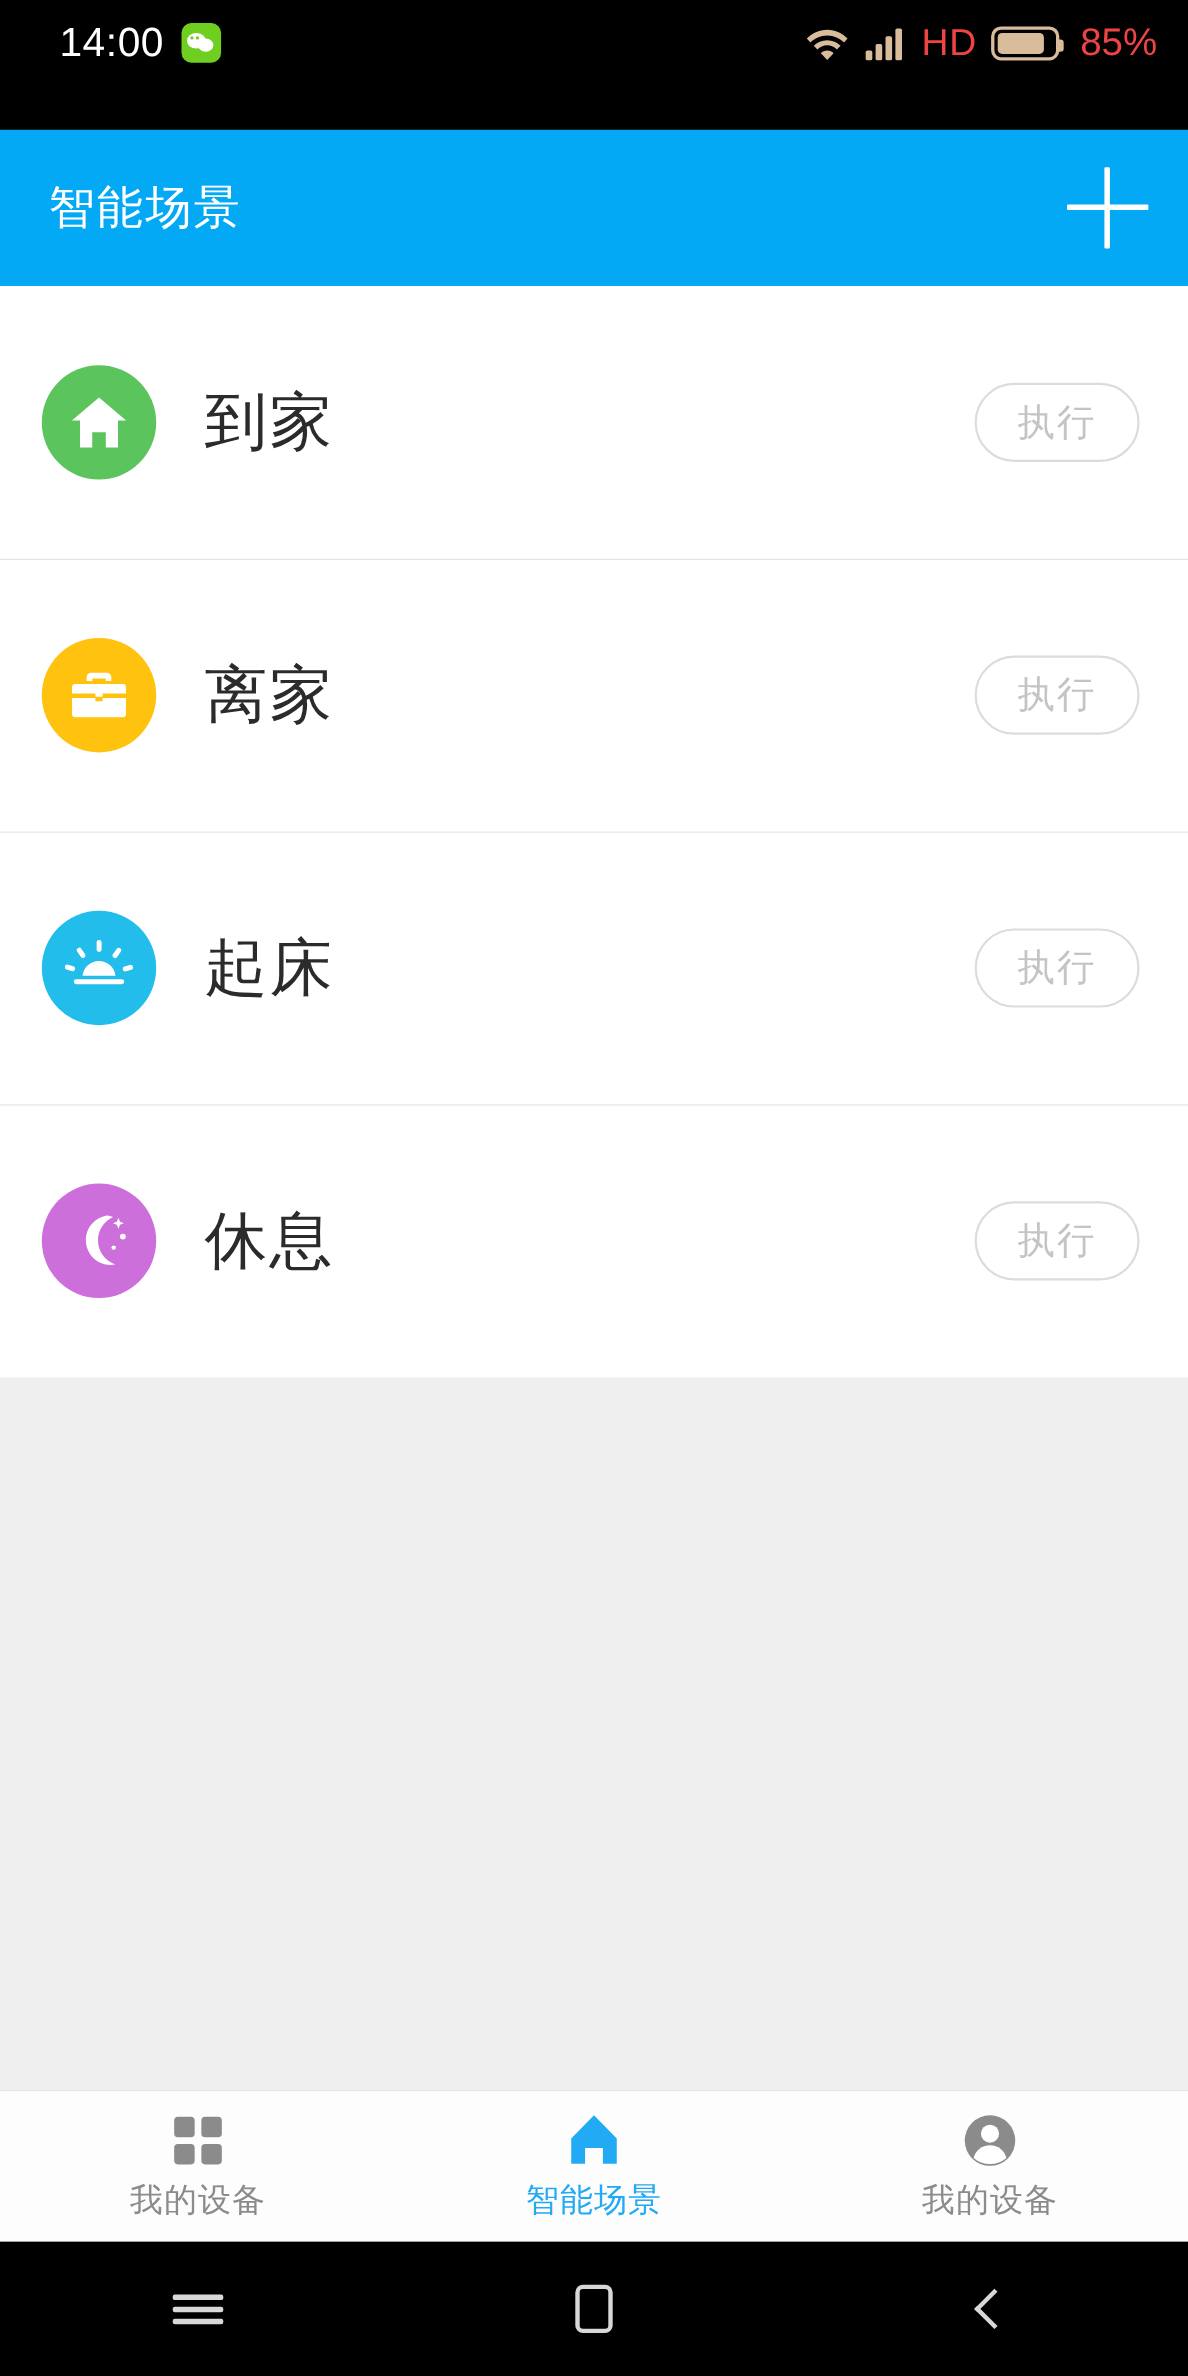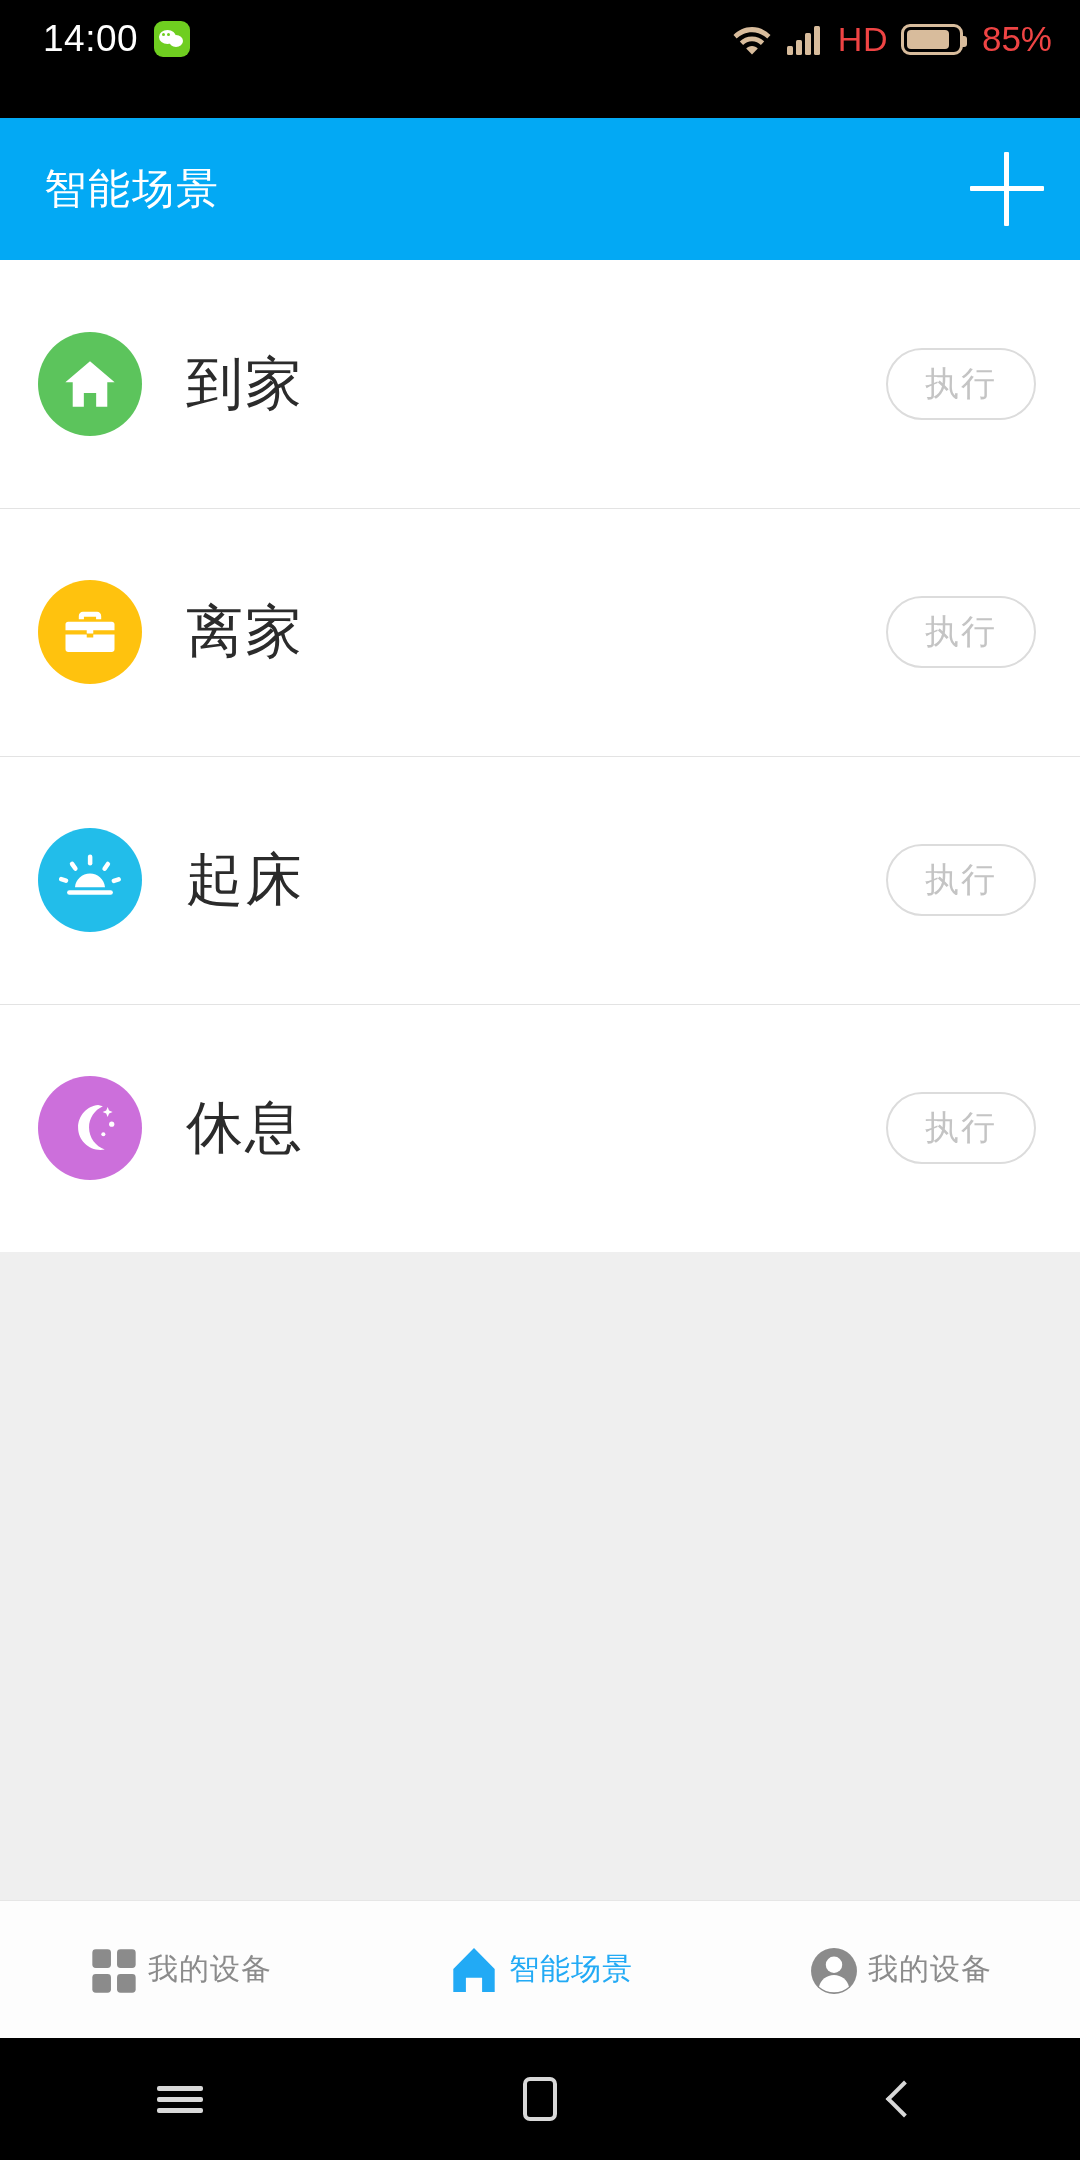--- a/index.html
+++ b/index.html
@@ -15,7 +15,7 @@
   .statusbar{
     position:absolute; top:0; left:0; width:1080px; height:78px;
     background:#000; display:flex; align-items:center;
-    padding:0 28px 0 43px;
+    padding:0 28px 0 54px;
   }
   .sb-time{ color:#ffffff; font-size:37px; letter-spacing:0.5px; }
   .sb-wechat{

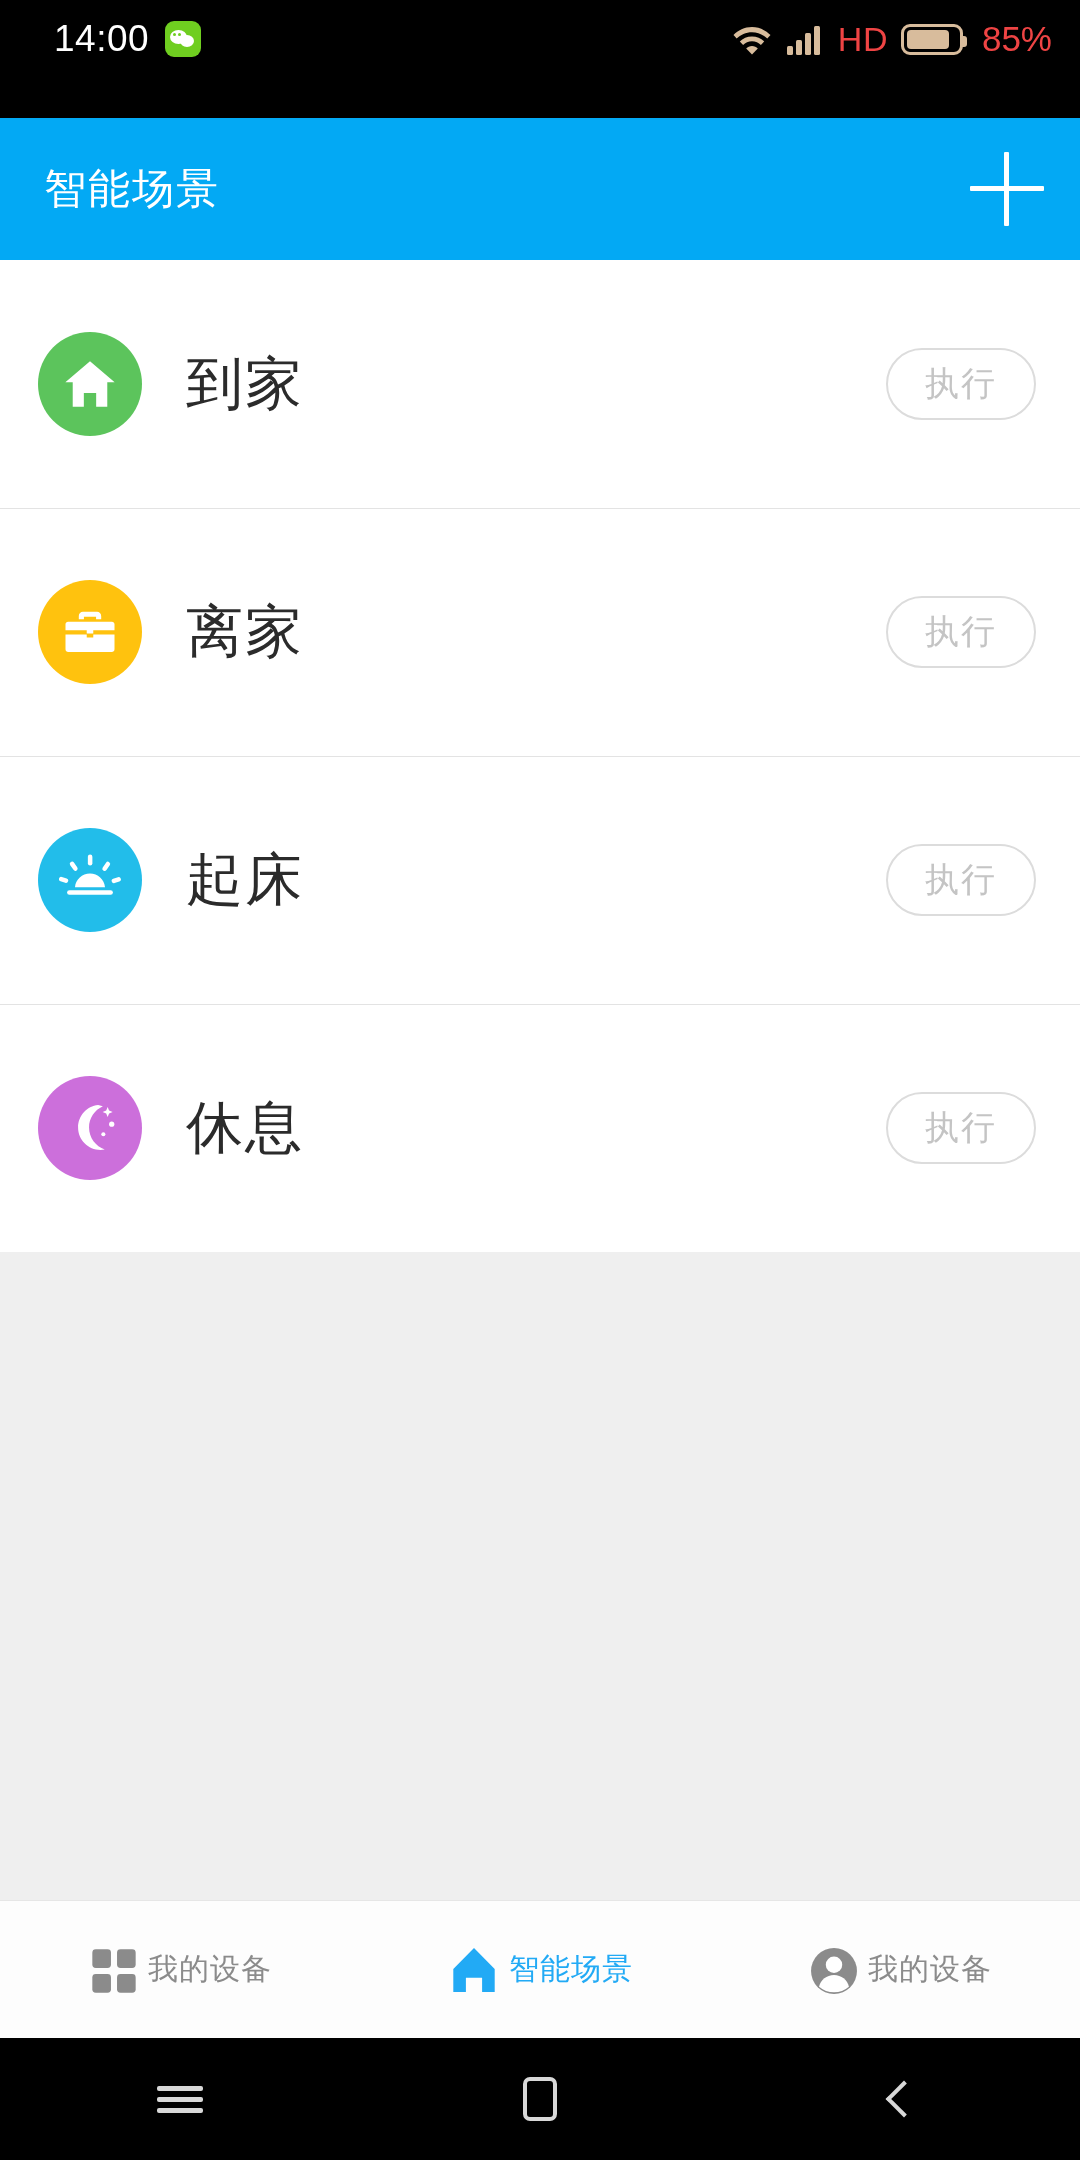--- a/index.html
+++ b/index.html
@@ -102,7 +102,7 @@
     display:flex; align-items:center;
   }
   .tab{
-    flex:1; display:flex; flex-direction:row; align-items:center;
+    flex:1; display:flex; flex-direction:column; align-items:center;
     justify-content:center; gap:8px; cursor:pointer; height:100%;
   }
   .tab-ic{ height:54px; display:flex; align-items:flex-end; }

